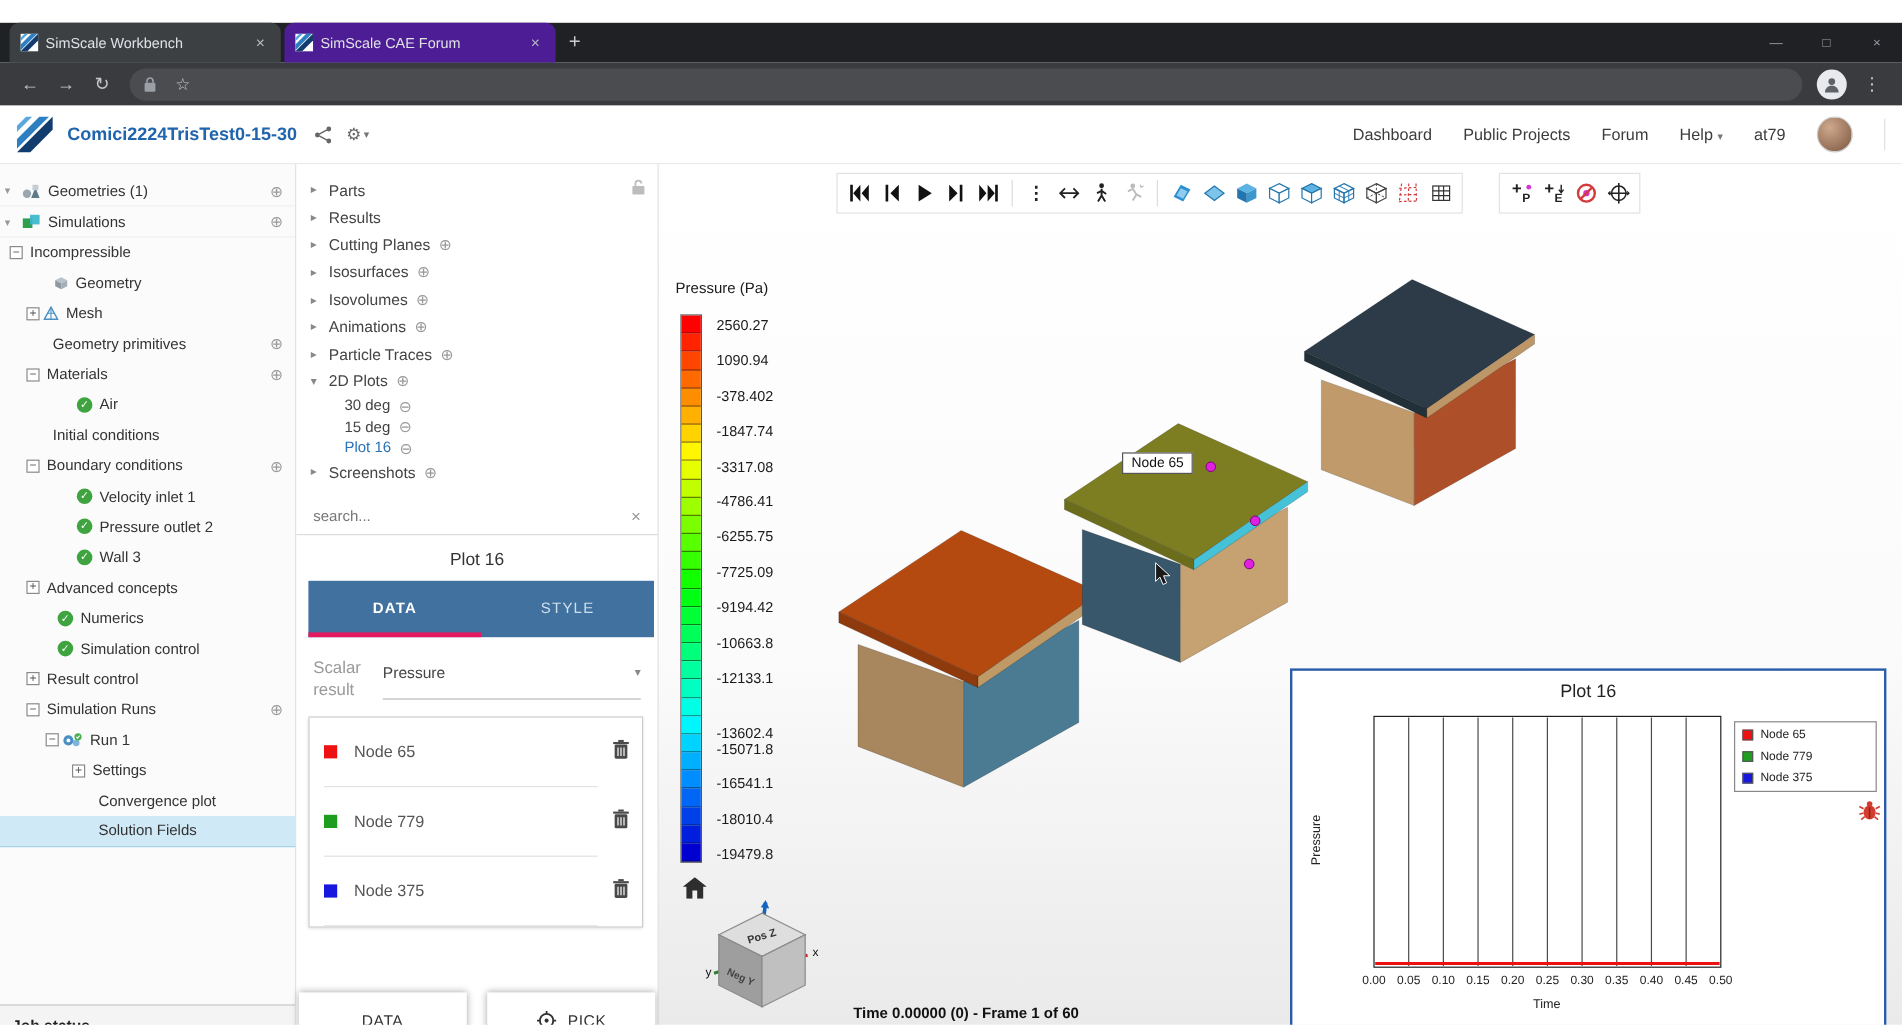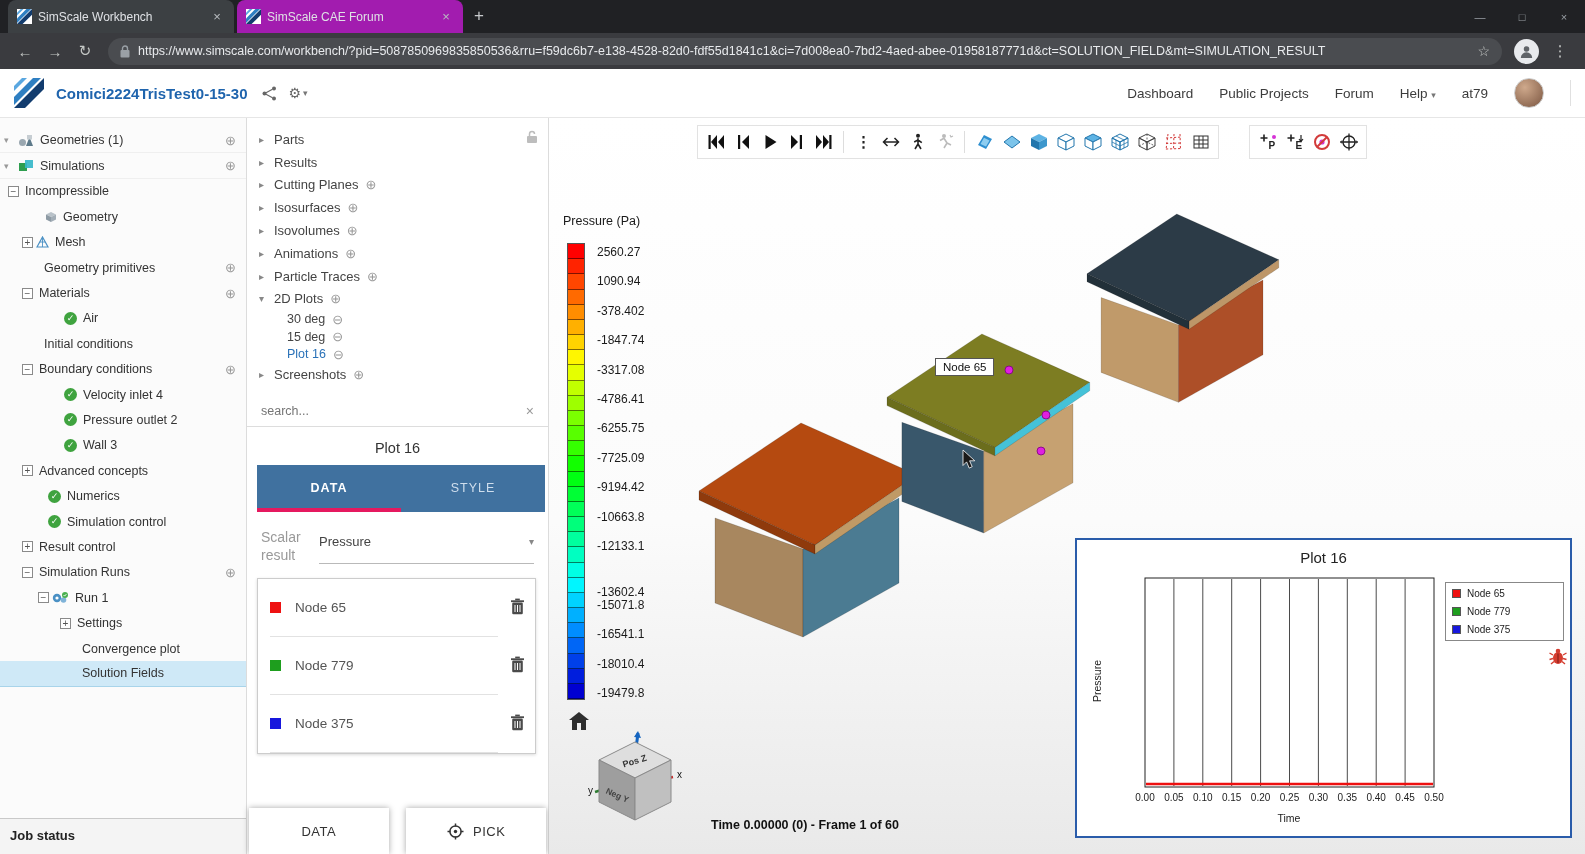--- a/index.html
+++ b/index.html
@@ -4,7 +4,7 @@
 <style>
   * { box-sizing: border-box; margin: 0; padding: 0; }
   html,body { width:1585px; height:854px; overflow:hidden; font-family:"Liberation Sans",sans-serif; background:#fff; }
-  .screen { position:relative; width:1585px; height:728px; }
+  .screen { position:relative; width:1585px; height:728px;margin-top:19px; }
 
   
   .tabstrip { height:33px; background:#202124; display:flex; align-items:flex-end; padding-left:8px; position:relative; }

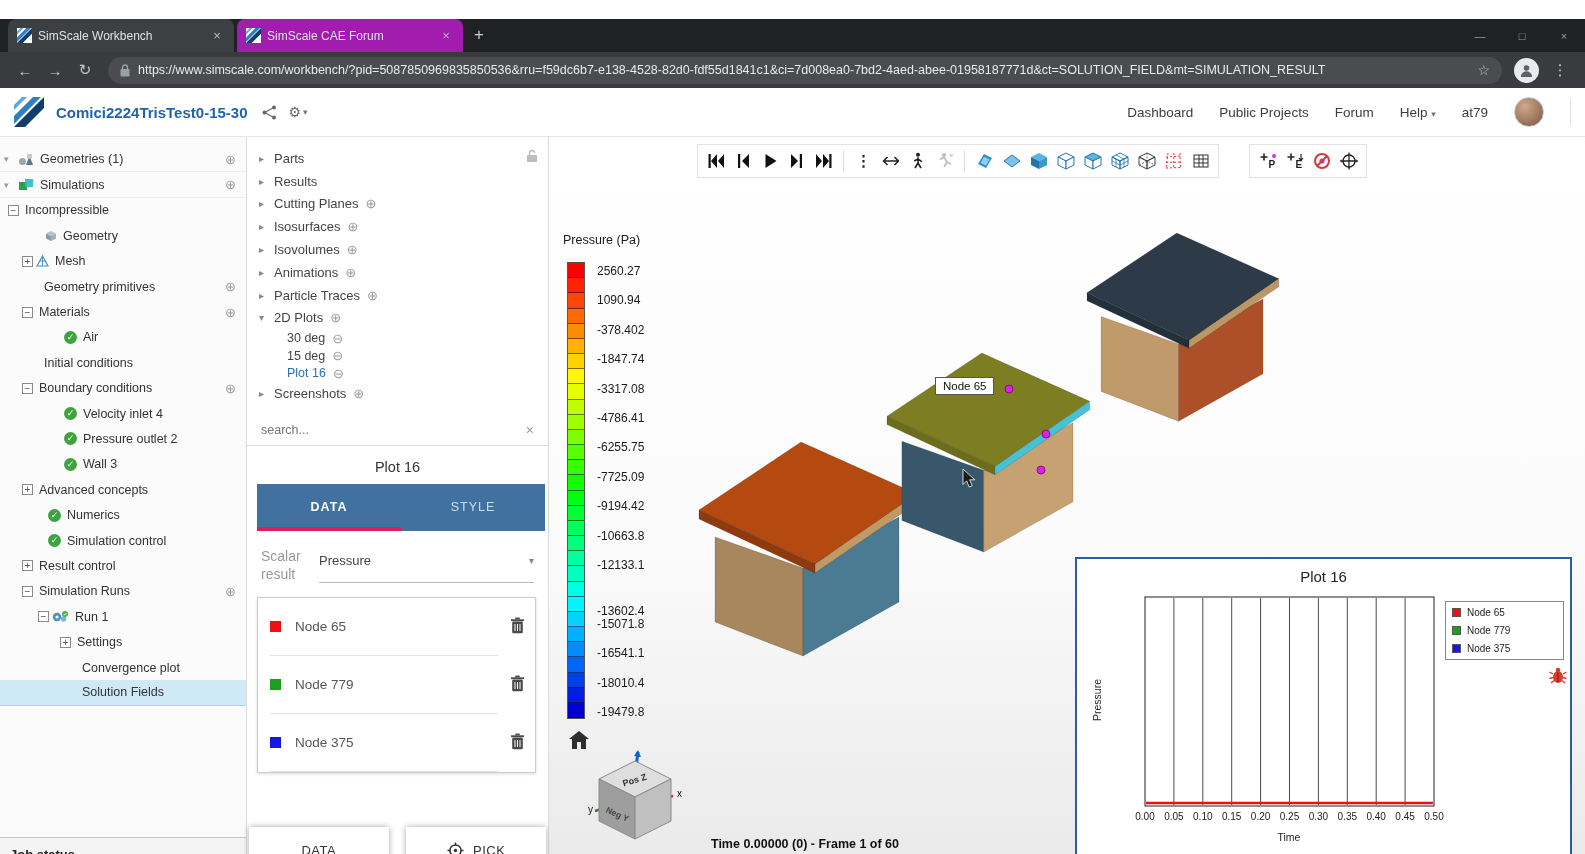--- a/index.html
+++ b/index.html
@@ -10,7 +10,7 @@
   .tabstrip { height:33px; background:#202124; display:flex; align-items:flex-end; padding-left:8px; position:relative; }
   .btab { width:226px; height:33px; border-radius:8px 8px 0 0; display:flex; align-items:center; padding:0 9px; color:#dfe1e5; font-size:12px; margin-right:3px; }
   .btab.active { background:#3c4043; }
-  .btab.inactive { background:#a21caf;justify-content:center; }
+  .btab.inactive { background:#4c1d95;justify-content:center; }
   .btab .ttl { flex:1; white-space:nowrap; overflow:hidden; text-overflow:ellipsis; margin:0 6px; }
   .btab .tclose { color:#b8bcc0; font-size:13px; width:16px; text-align:center; }
   .favicon { width:15px; height:15px; flex:0 0 15px; }

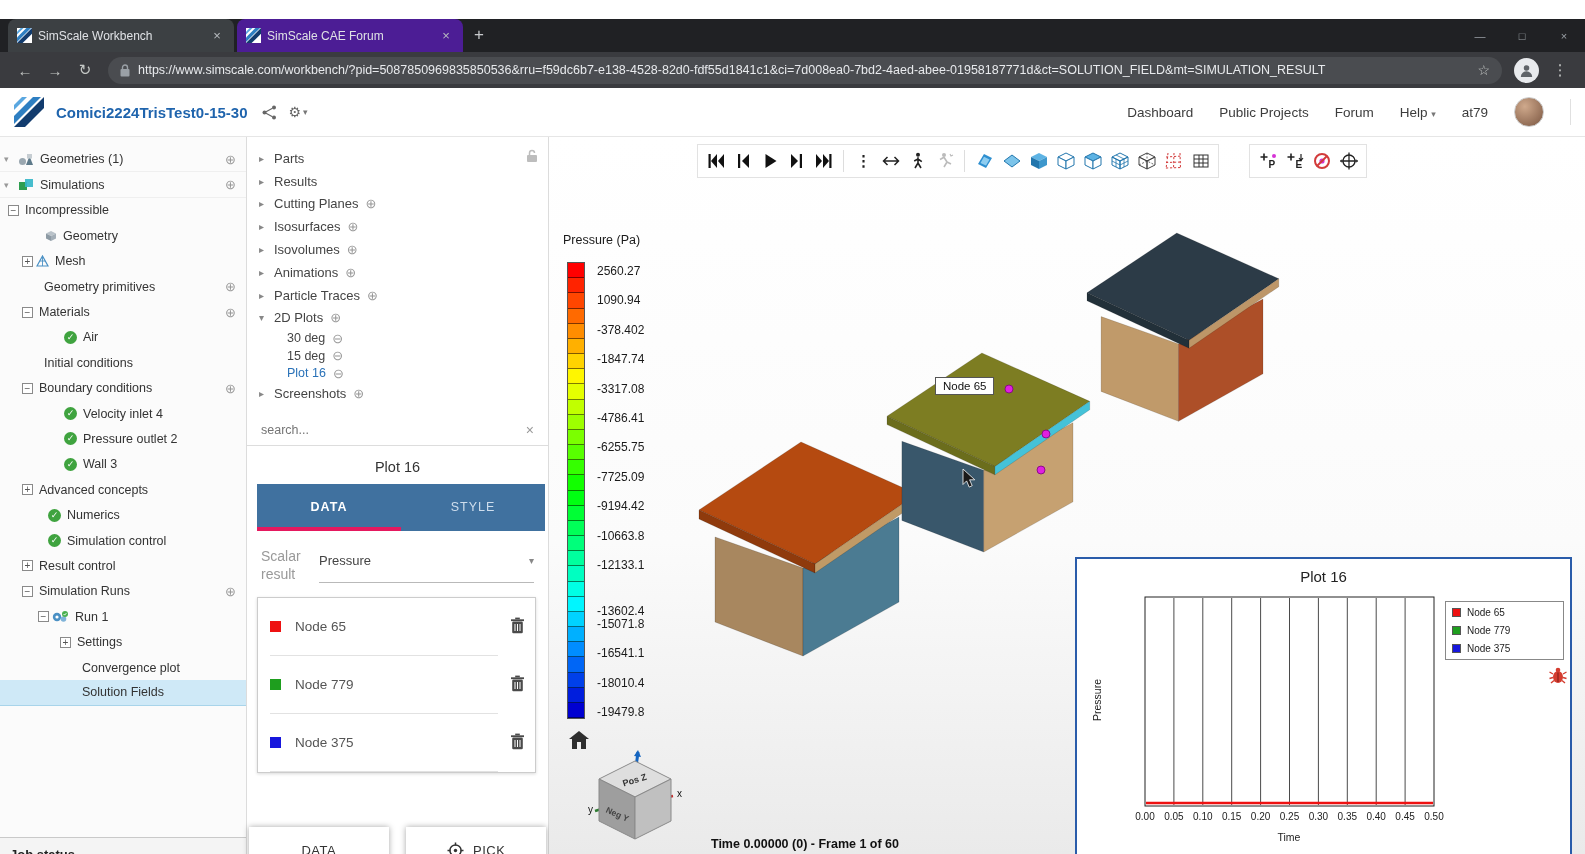--- a/index.html
+++ b/index.html
@@ -160,7 +160,6 @@
           <rect x="0.5" y="5" width="9" height="7.5" rx="1" fill="#9aa0a6"></rect>
           <path d="M2.5 5 V3.5 a2.5 2.5 0 0 1 5 0 V5" stroke="#9aa0a6" stroke-width="1.4" fill="none"></path>
         </svg>
-      <input readonly="" value="https://www.simscale.com/workbench/?pid=5087850969835850536&amp;rru=f59dc6b7-e138-4528-82d0-fdf55d1841c1&amp;ci=7d008ea0-7bd2-4aed-abee-01958187771d&amp;ct=SOLUTION_FIELD&amp;mt=SIMULATION_RESULT" style="">
       <span class="staric">☆</span>
     </div>
     <div class="bavatar">

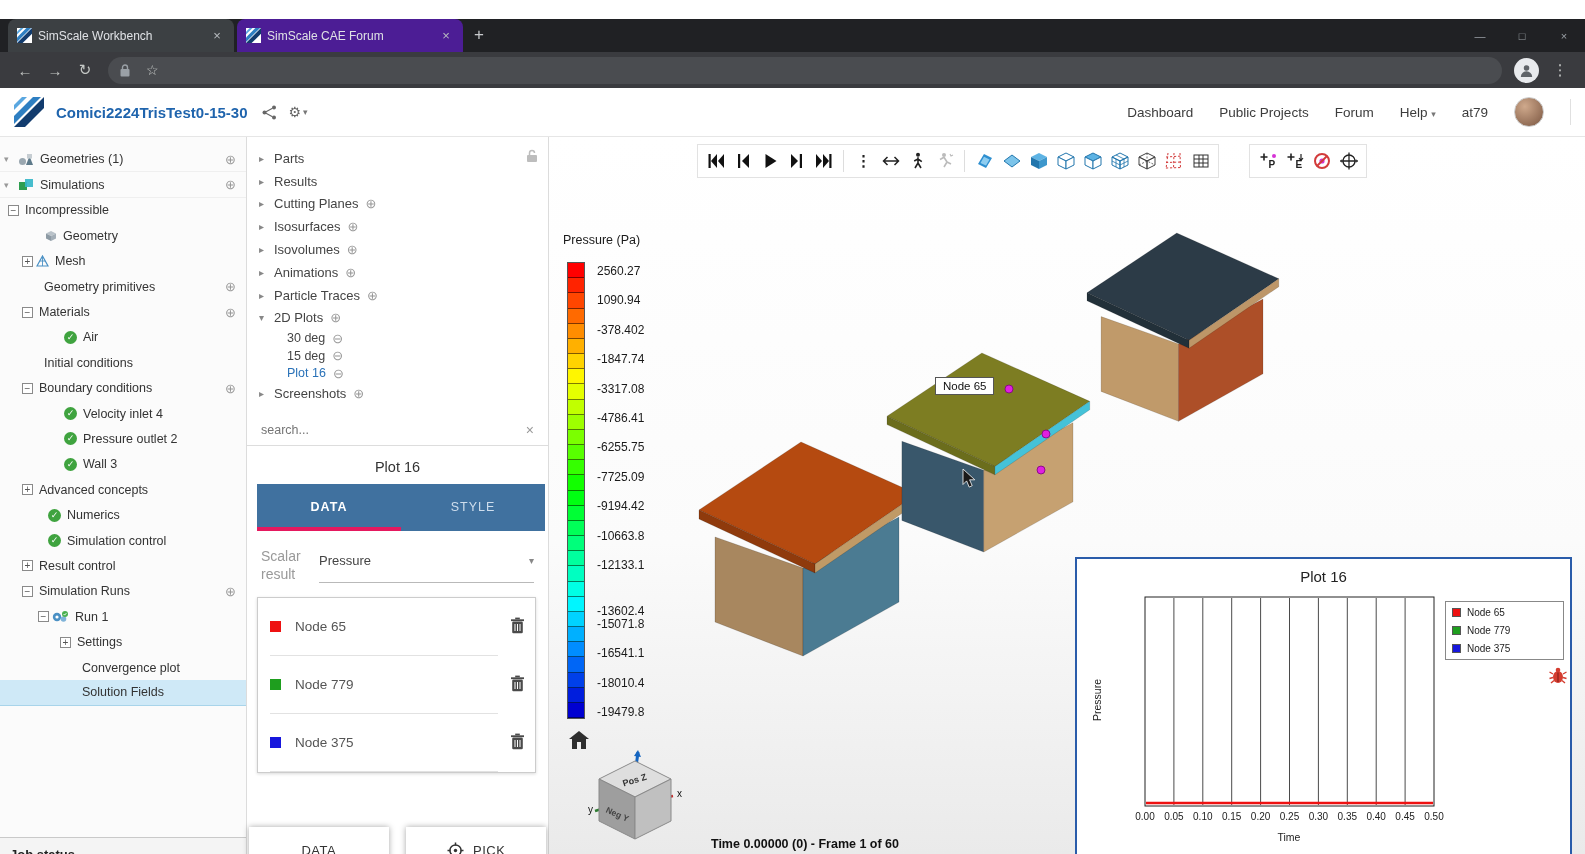--- a/index.html
+++ b/index.html
@@ -275,7 +275,7 @@
       </div>
       <div class="srow i3b">
         <span class="okc" style="background: rgb(63, 163, 63);">✓</span>
-        <span class="lbl">Velocity inlet 4</span>
+        <span class="lbl">Velocity inlet 1</span>
       </div>
       <div class="srow i3b">
         <span class="okc" style="background: rgb(63, 163, 63);">✓</span>

